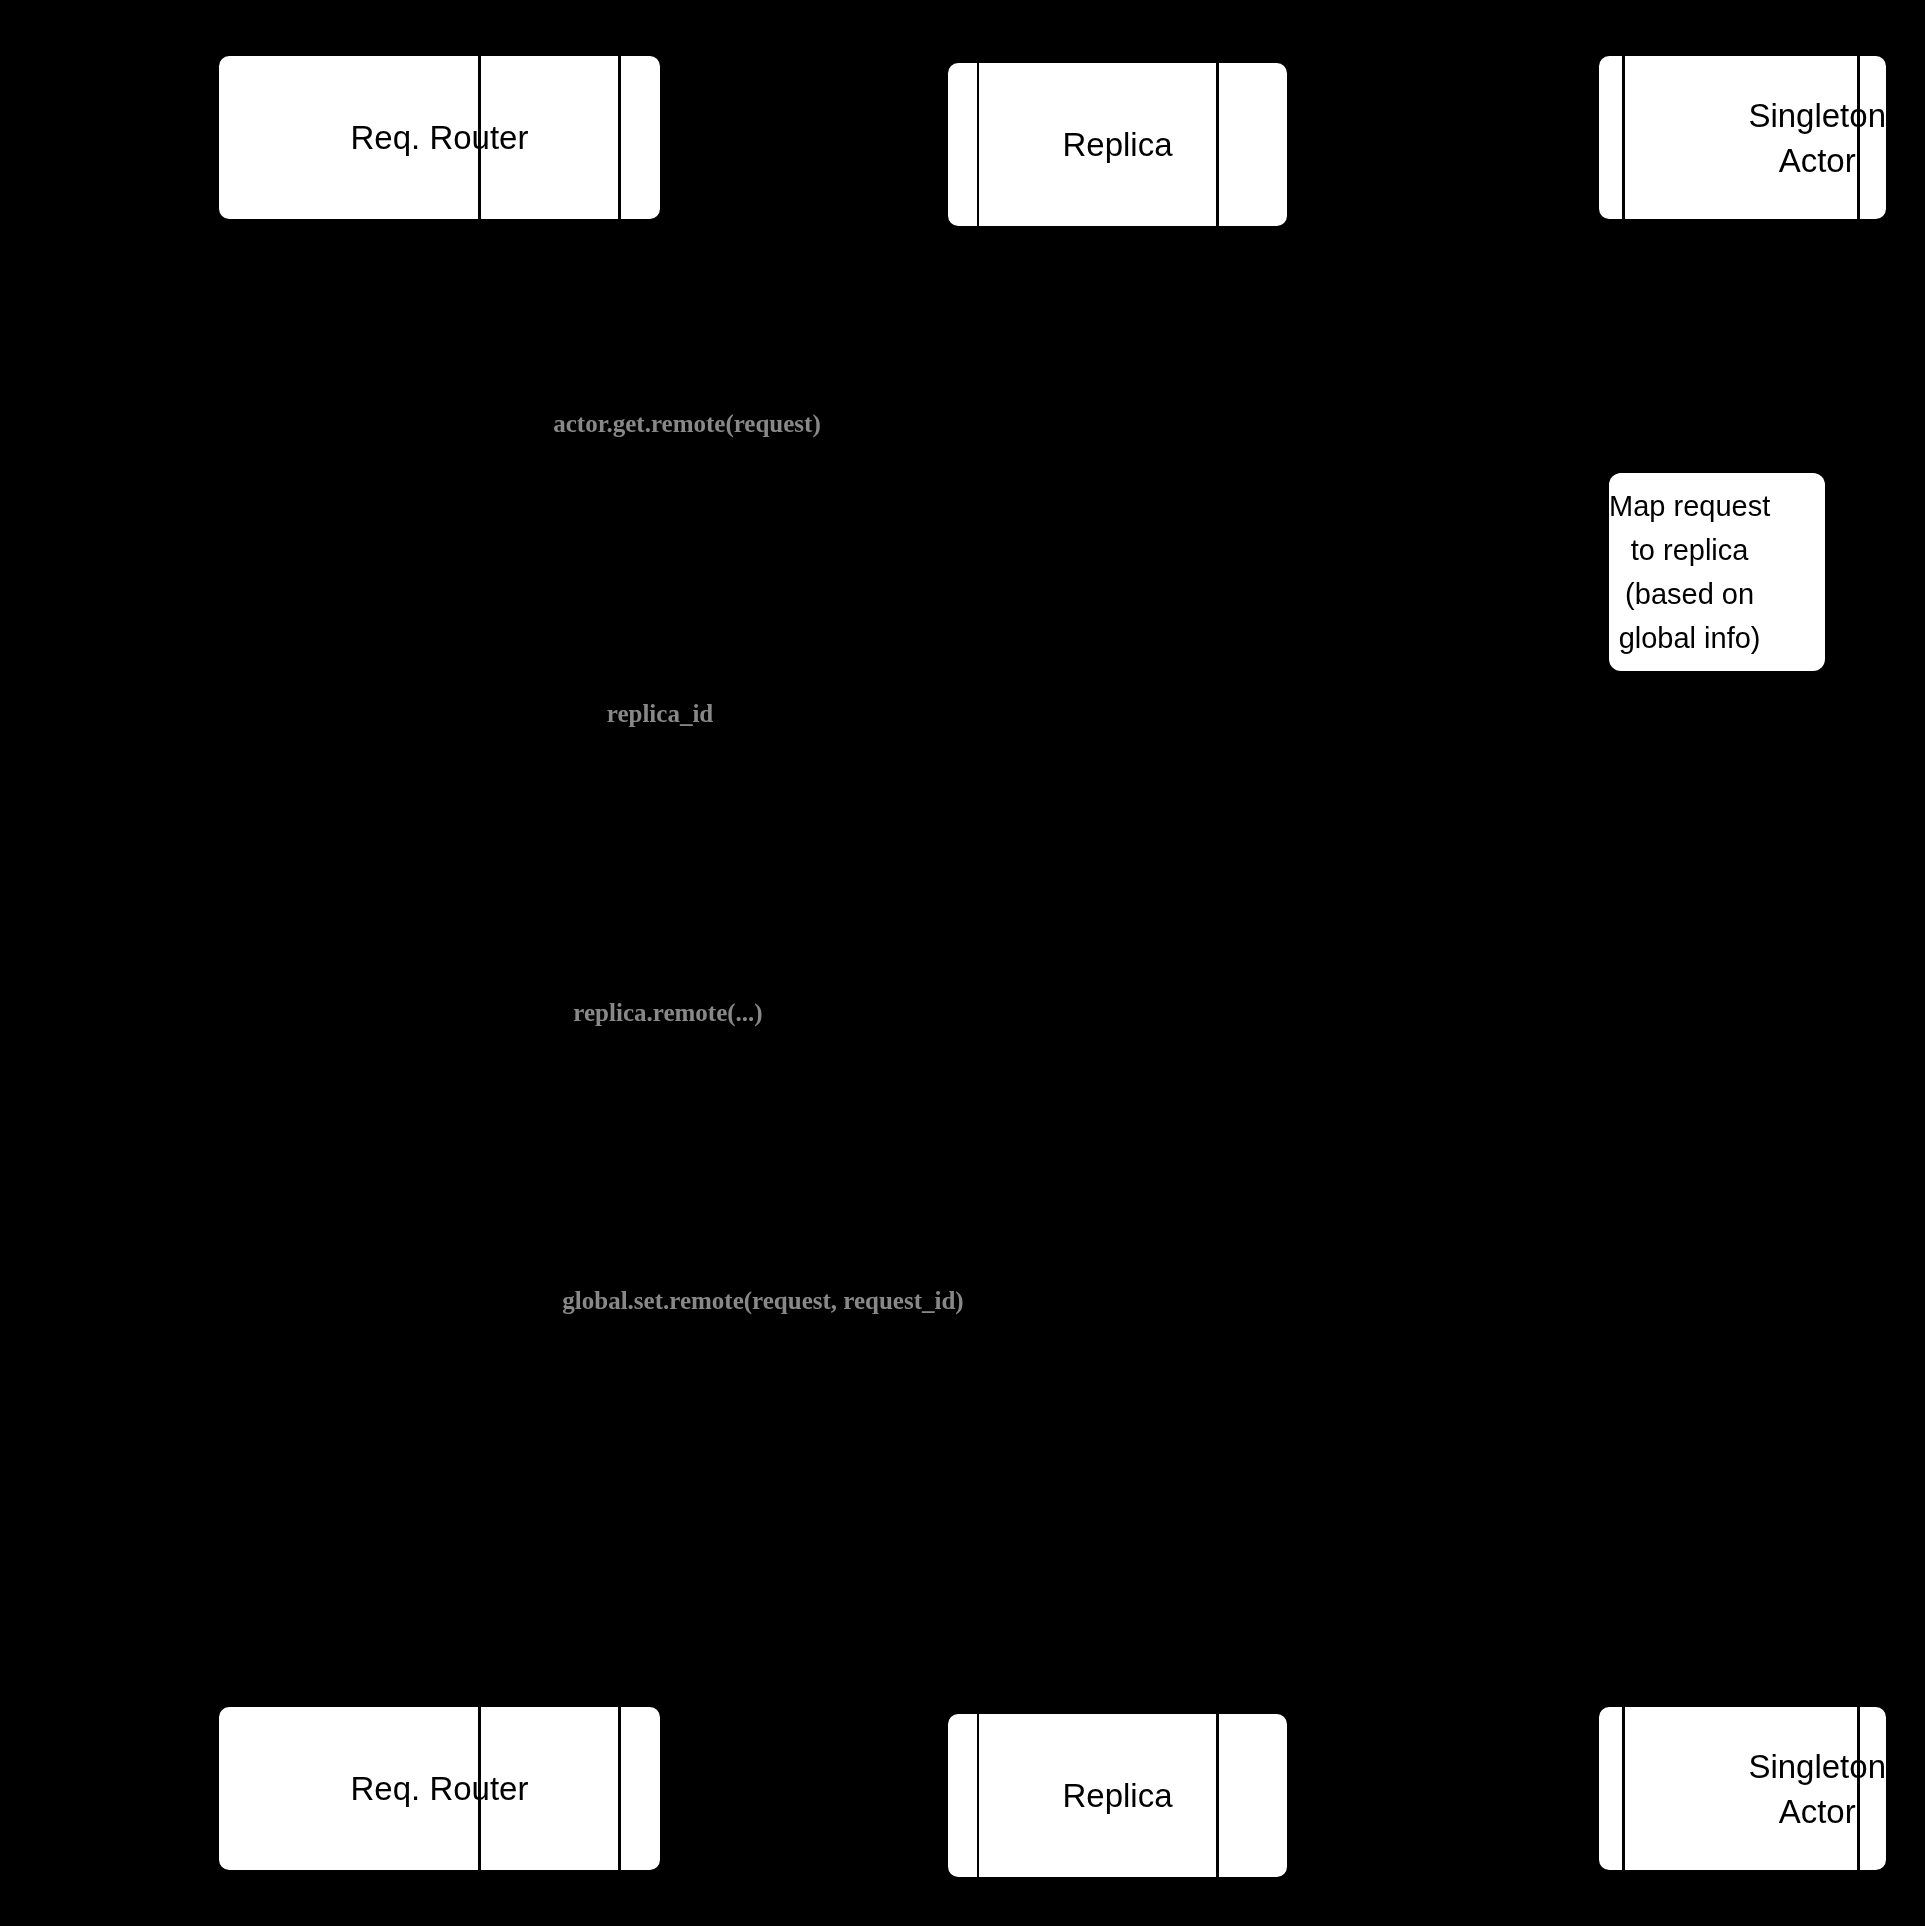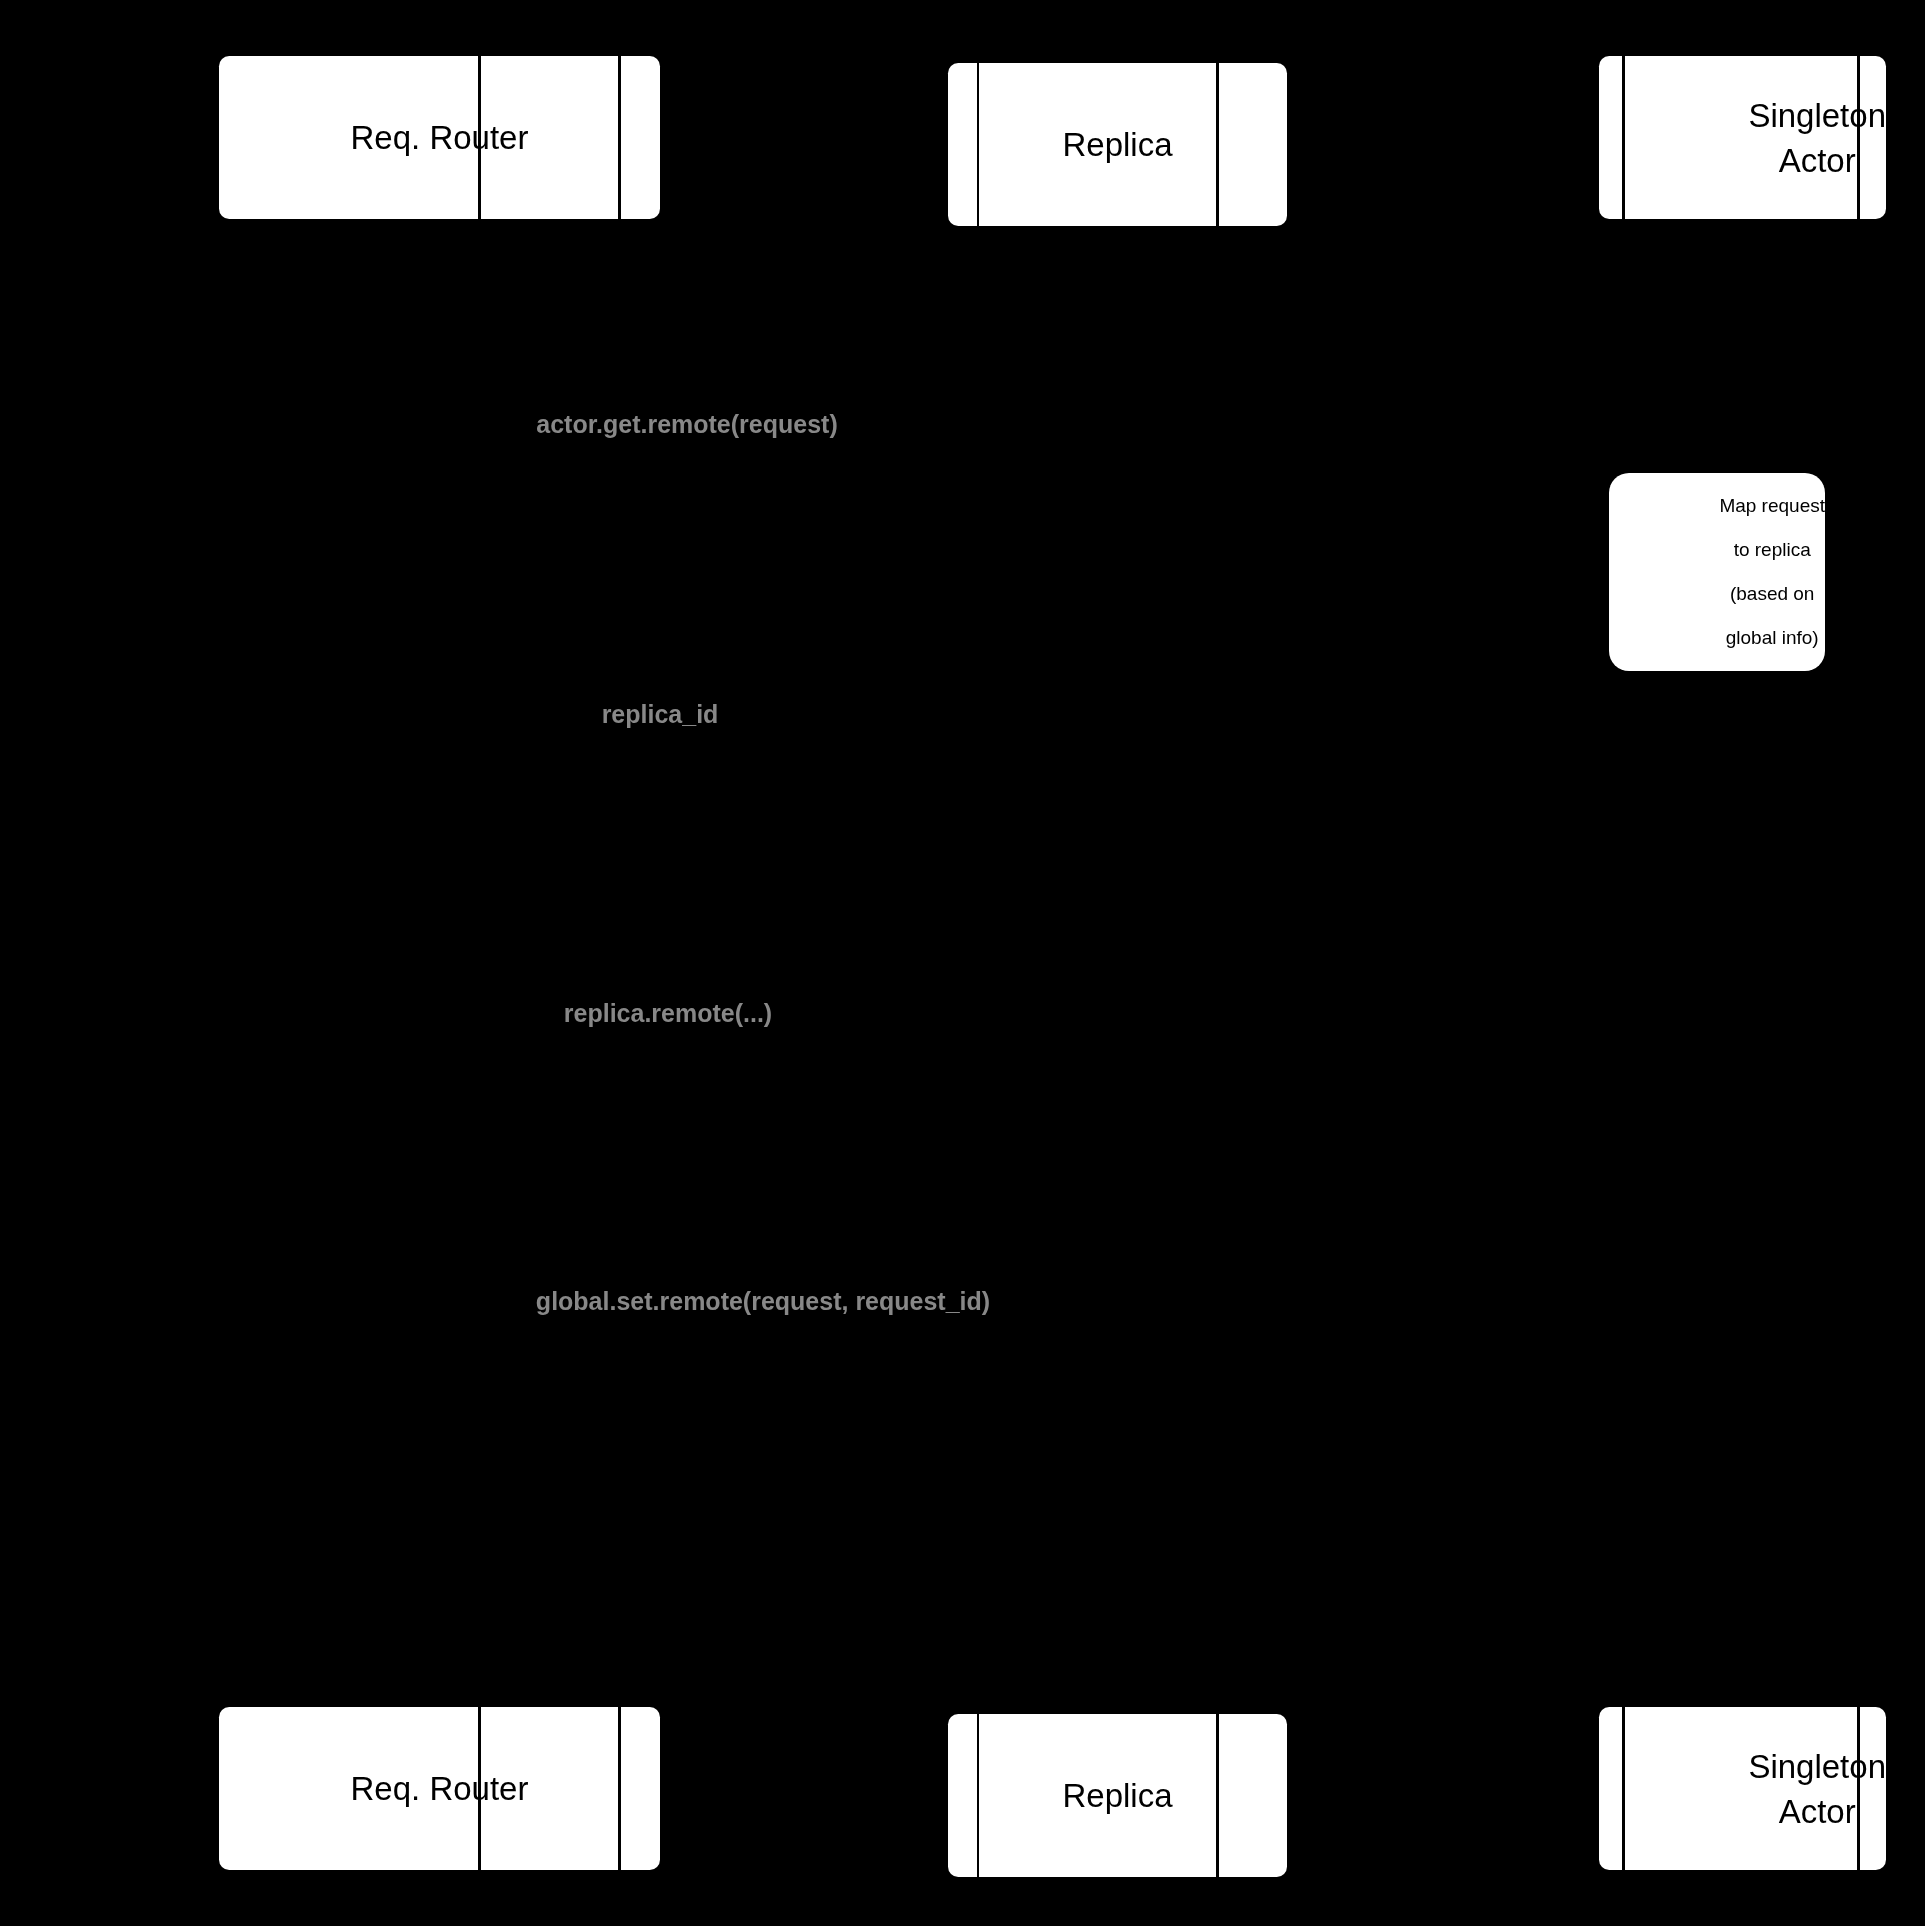--- a/index.html
+++ b/index.html
@@ -28,7 +28,7 @@
   
   .msg{
     position:absolute;transform:translate(-50%,-50%);
-    font-weight:700;font-size:25px;color:#888888;white-space:nowrap;
+    font-weight:700;font-size:25px;color:#888888;white-space:nowrap;font-family:Liberation Serif, serif;
   }
   .msg-1{left:687px;top:424px;}
   .msg-2{left:660px;top:714px;}

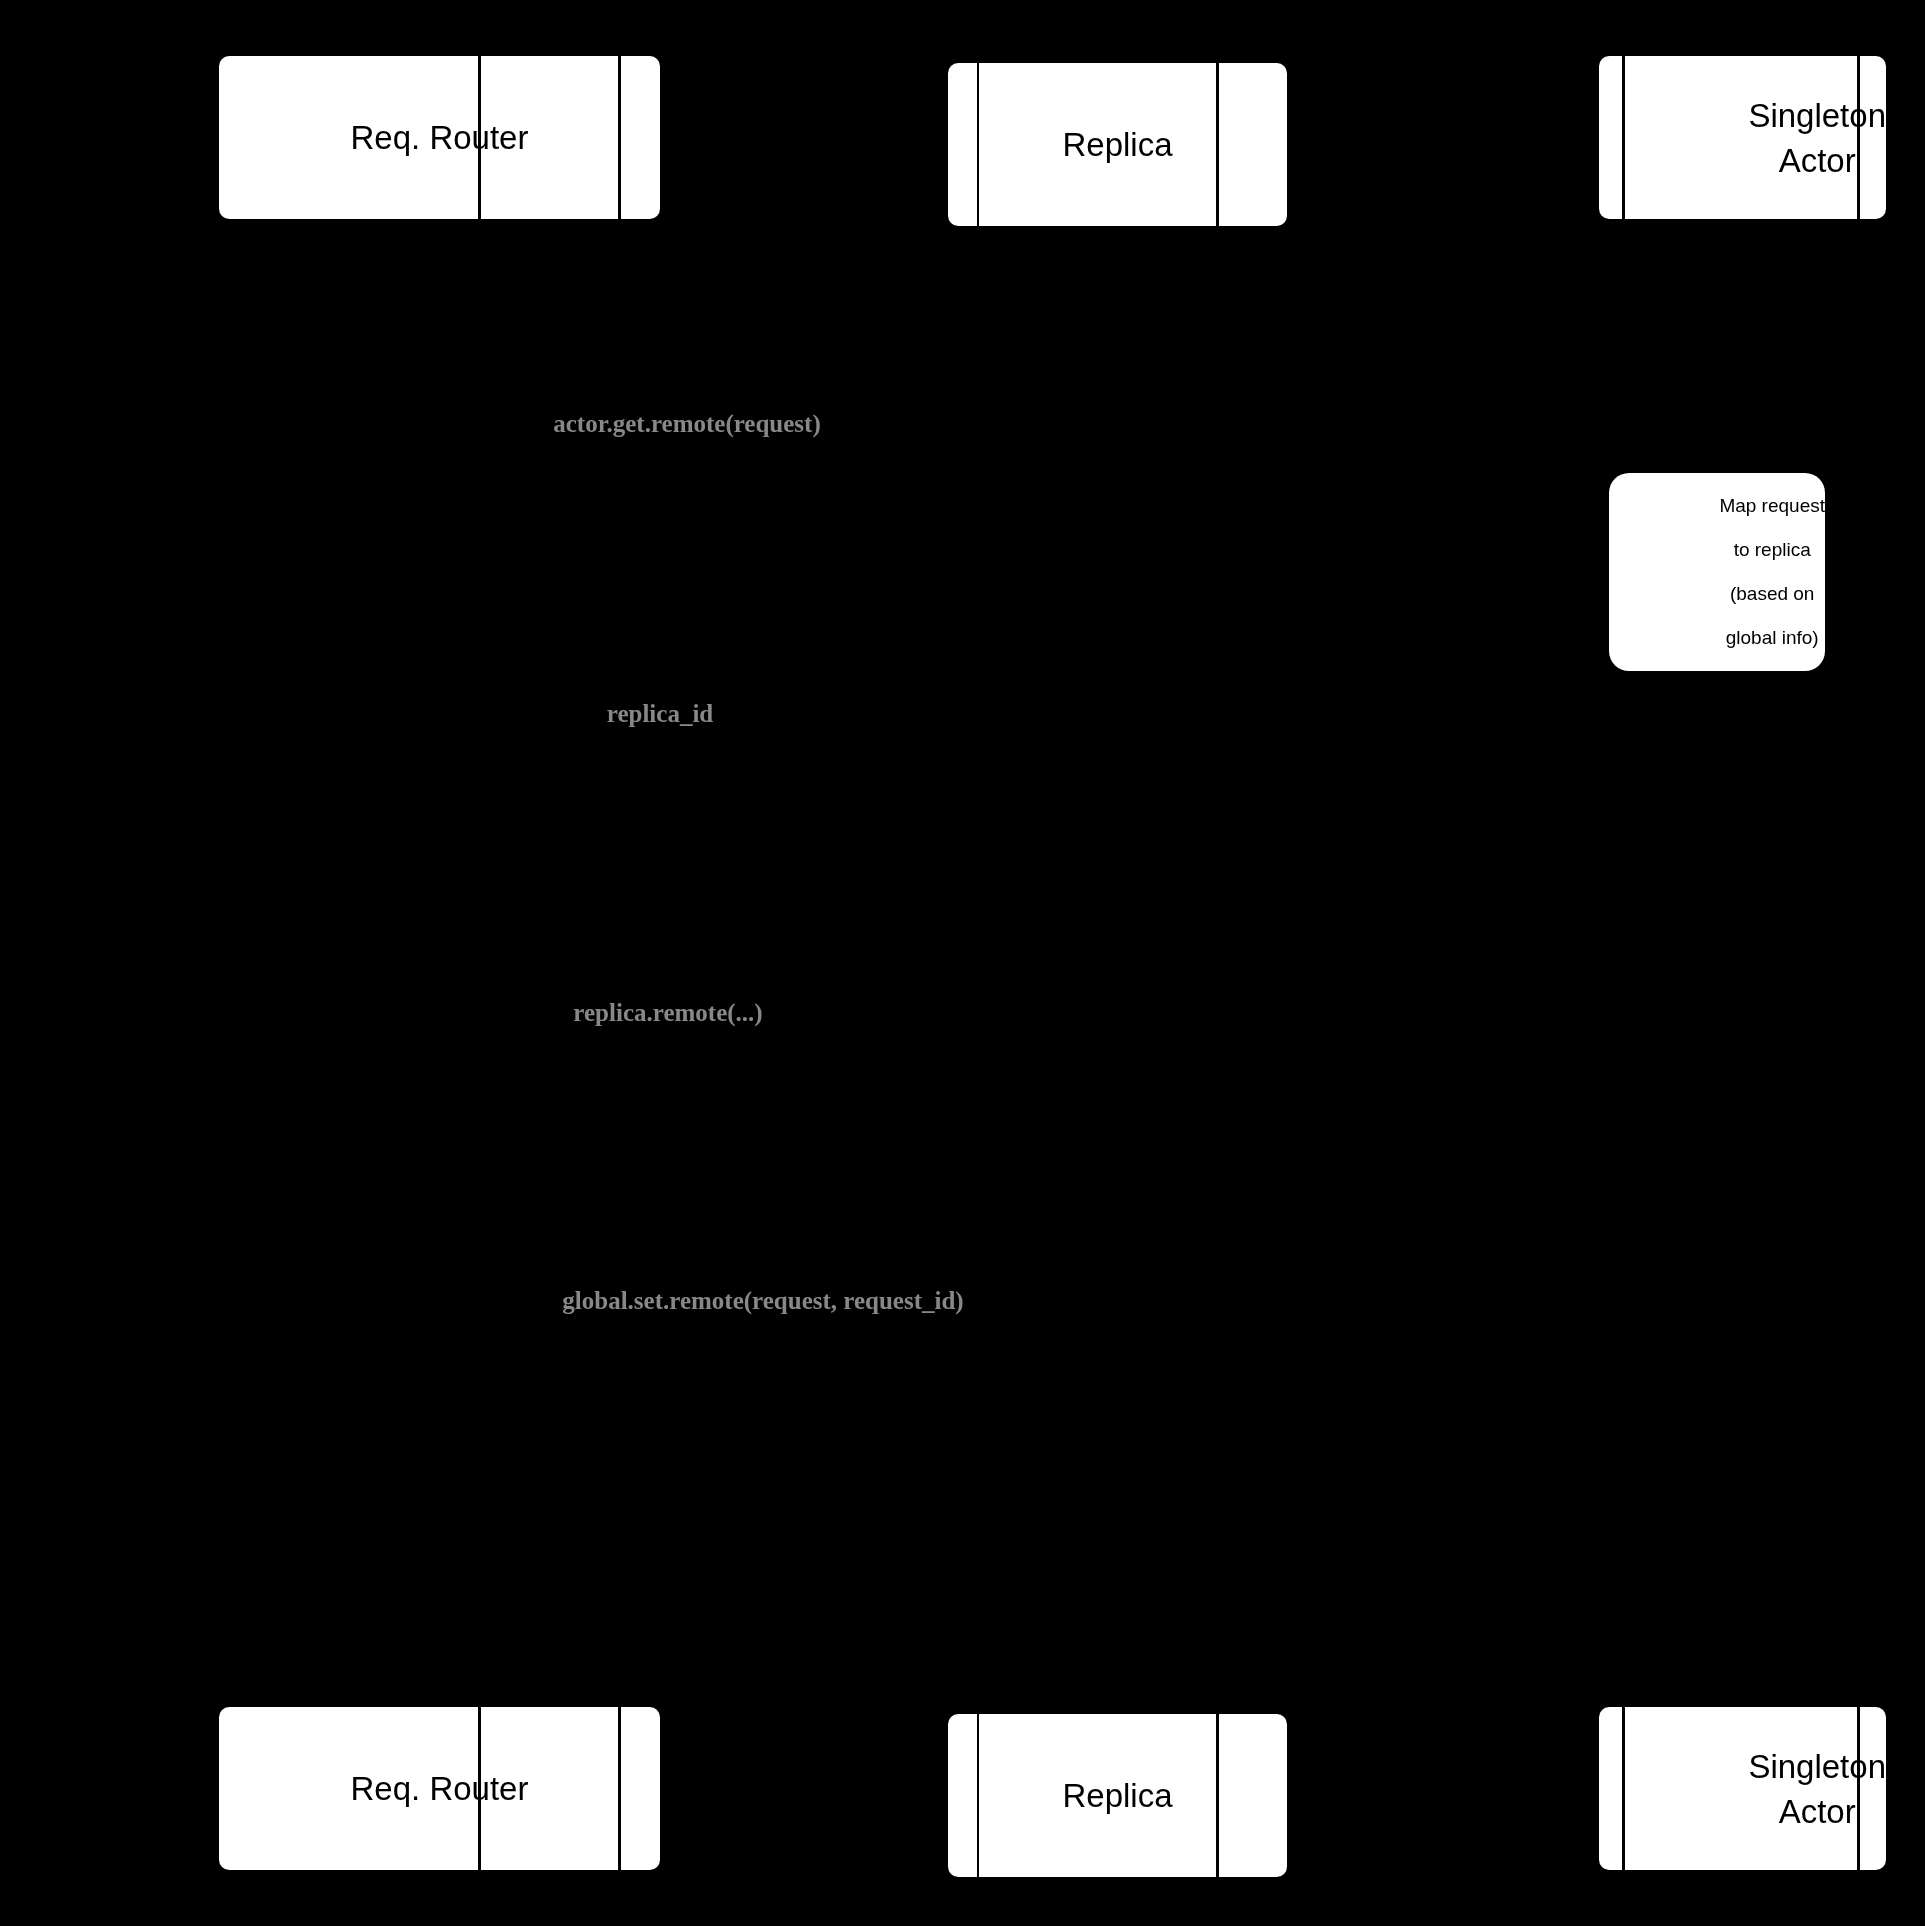--- a/index.html
+++ b/index.html
@@ -36,9 +36,9 @@
   .msg-4{left:763px;top:1301px;}
   
   .note{
-    position:absolute;background:#ffffff;border-radius:20px;color:#000000;
-    display:flex;align-items:center;justify-content:flex-end;text-align:center;
-    font-size:19px;line-height:44px;white-space:pre-line;font-weight:400;
+    position:absolute;background:#ffffff;border-radius:12px;color:#000000;
+    display:flex;align-items:center;justify-content:flex-start;text-align:center;
+    font-size:29px;line-height:44px;white-space:pre-line;font-weight:400;
   }
   .note-map{left:1609px;top:473px;width:216px;height:198px;}
   .note-routing{left:326px;top:823px;width:217px;height:106px;}

